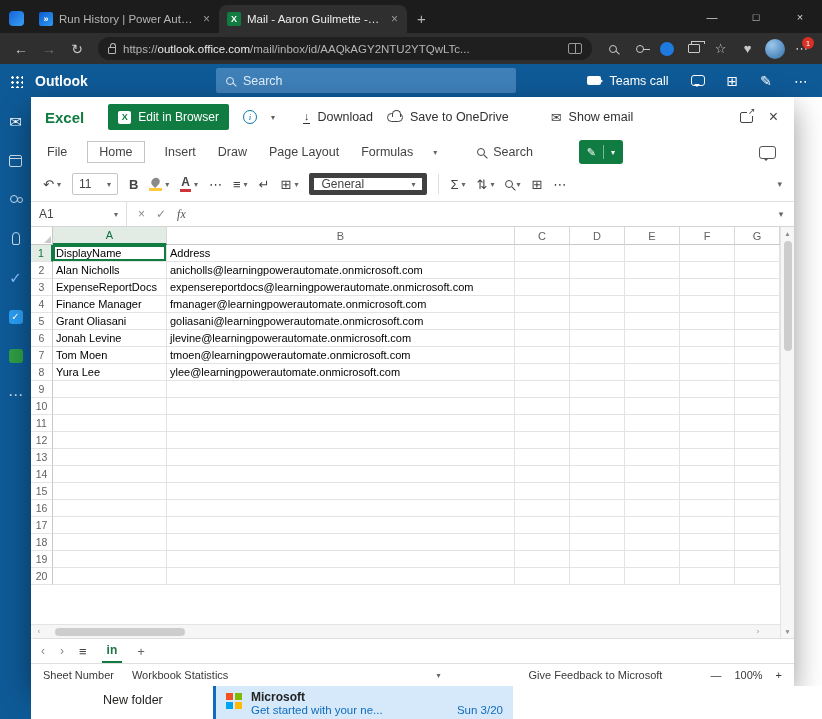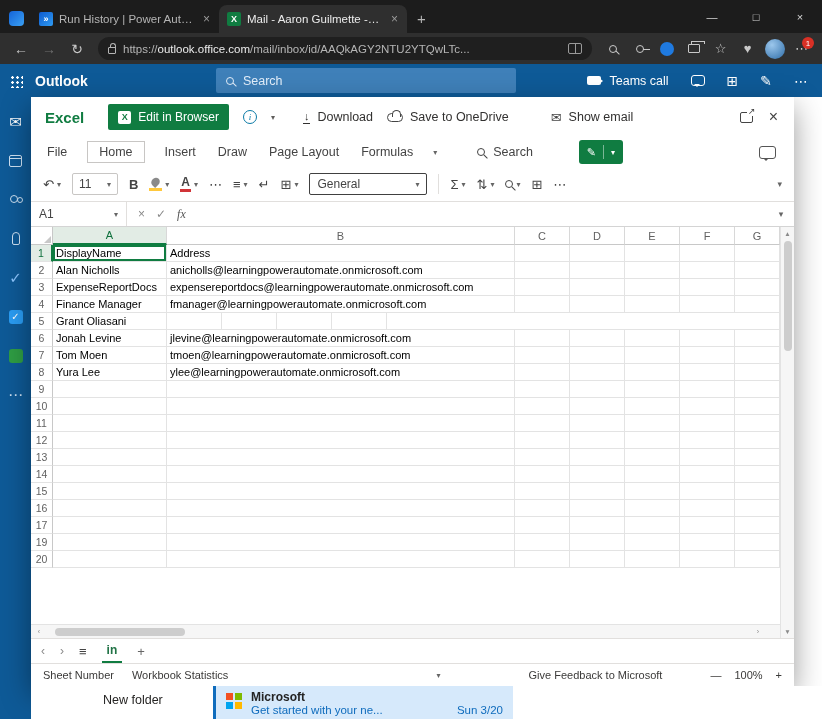--- a/index.html
+++ b/index.html
@@ -106,7 +106,7 @@
   .fill-ic i { position:absolute; left:2px; top:0; width:9px; height:8px; background:#8a8a8a; border-radius:50% 50% 50% 0; transform:rotate(-45deg); }
   .fill-ic:after { content:''; position:absolute; left:0; bottom:-1px; width:13px; height:3px; background:#ffc83d; }
   .fontcolor { font-size:12px; font-weight:600; line-height:11px; border-bottom:3px solid #d13438; padding:0 1px 1px; }
-  .generalbox { width:118px; height:22px; border:1px solid #404040; border-radius:2px; display:flex; align-items:center; justify-content:space-between; padding:0 7px; font-size:12px;gap:10px; }
+  .generalbox { width:118px; height:22px; border:5px solid #404040; border-radius:2px; display:flex; align-items:center; justify-content:space-between; padding:0 7px; font-size:12px;gap:10px; }
   .tsep { width:1px; height:20px; background:#e1dfdd; }
   .collapse-chev { margin-left:auto; font-size:9px; color:#666; }
 

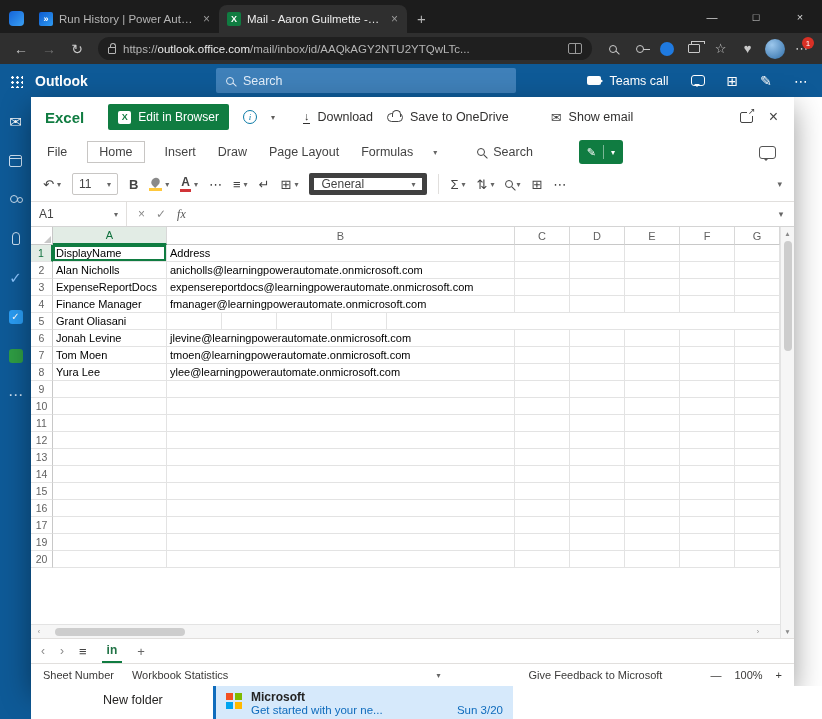--- a/index.html
+++ b/index.html
@@ -427,6 +427,7 @@
             <div class="grow">
               <div class="rowh">5</div>
               <div class="gcell" style="width: 114px;">Grant Oliasani</div>
+              <div class="gcell" style="width: 348px;">goliasani@learningpowerautomate.onmicrosoft.com</div>
               <div class="gcell" style="width: 55px;"></div>
               <div class="gcell" style="width: 55px;"></div>
               <div class="gcell" style="width: 55px;"></div>

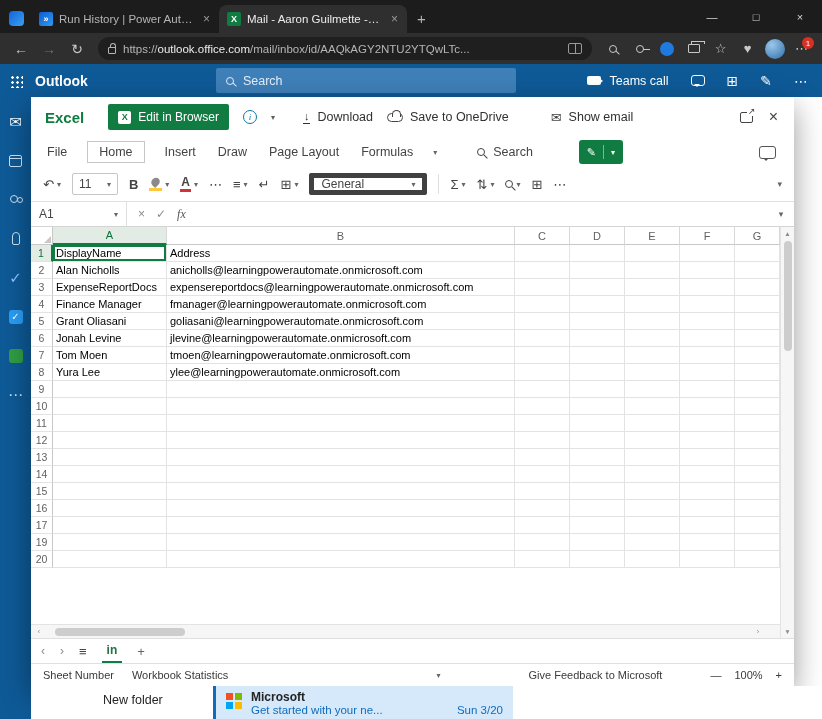--- a/index.html
+++ b/index.html
@@ -555,6 +555,16 @@
               <div class="gcell" style="flex: 1 1 0%;"></div>
             </div>
             <div class="grow">
+              <div class="rowh">18</div>
+              <div class="gcell" style="width: 114px;"></div>
+              <div class="gcell" style="width: 348px;"></div>
+              <div class="gcell" style="width: 55px;"></div>
+              <div class="gcell" style="width: 55px;"></div>
+              <div class="gcell" style="width: 55px;"></div>
+              <div class="gcell" style="width: 55px;"></div>
+              <div class="gcell" style="flex: 1 1 0%;"></div>
+            </div>
+            <div class="grow">
               <div class="rowh">19</div>
               <div class="gcell" style="width: 114px;"></div>
               <div class="gcell" style="width: 348px;"></div>

